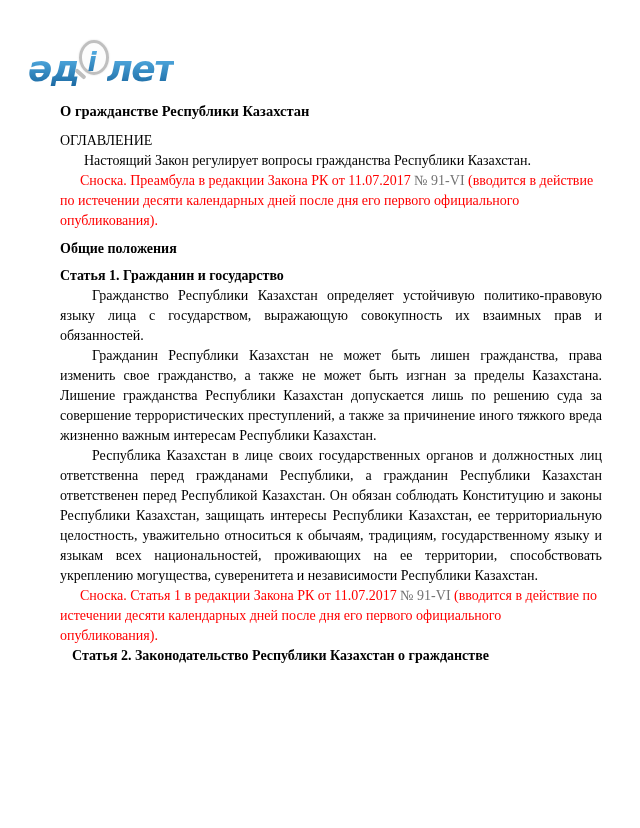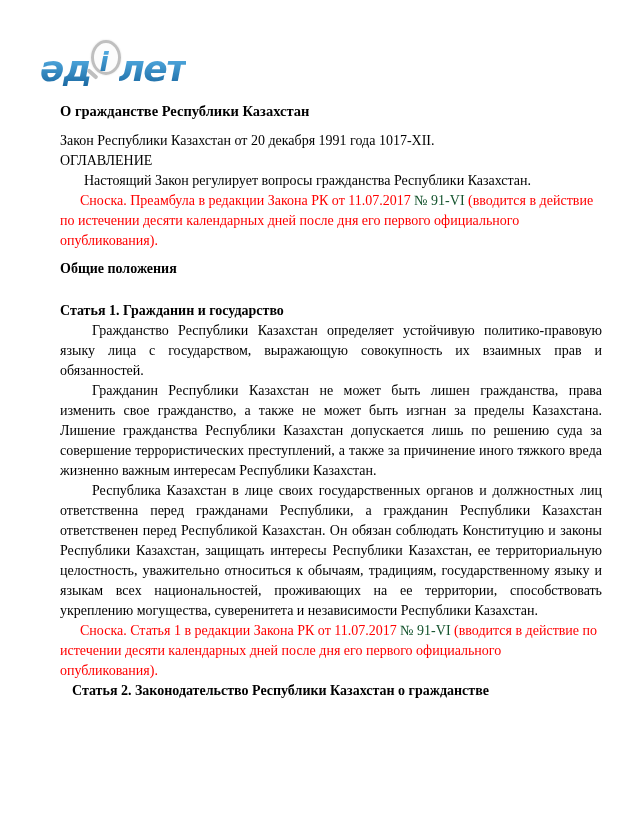--- a/index.html
+++ b/index.html
@@ -24,7 +24,7 @@
 
   
   .logo-row {
-    padding: 40px 0 0 40px;
+    padding: 40px 0 0 28px;
     height: 46px;
   }
   .logo {

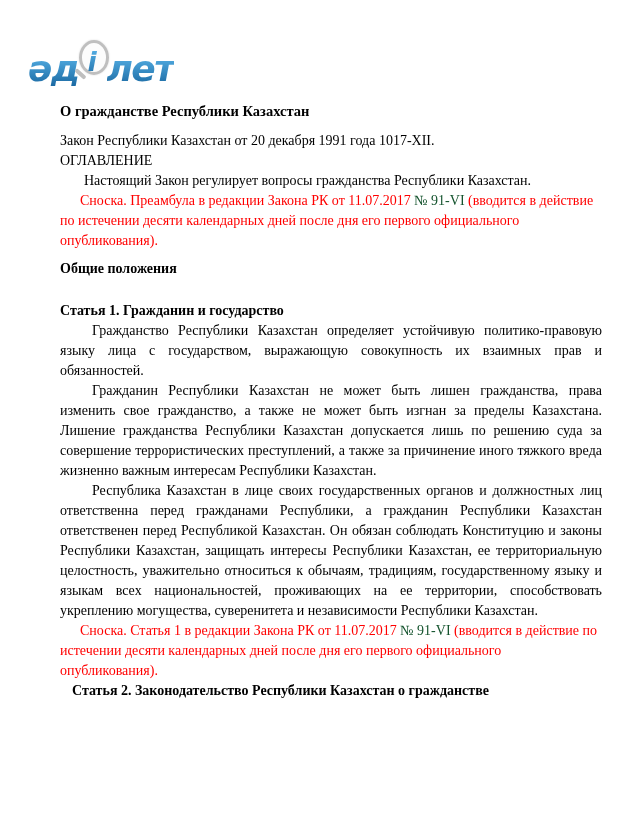--- a/index.html
+++ b/index.html
@@ -148,7 +148,6 @@
 
     <div class="doc-title">О гражданстве Республики Казахстан</div>
 
-    <p class="plain">Закон Республики Казахстан от 20 декабря 1991 года 1017-XII.</p>
 
     <p class="plain">ОГЛАВЛЕНИЕ</p>
 

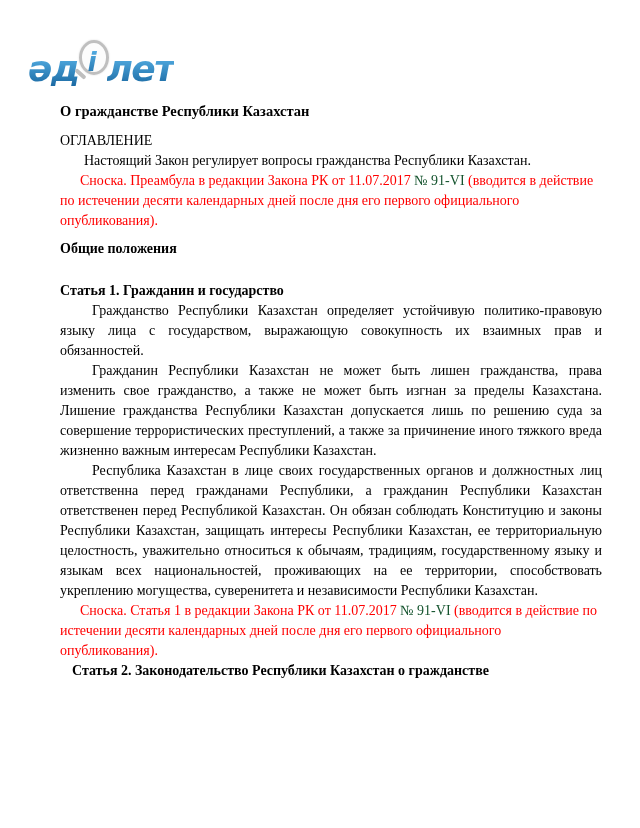--- a/index.html
+++ b/index.html
@@ -110,7 +110,7 @@
     text-align: left;
   }
   .footnote .black {
-    color: #14532d;
+    color: #737373;
   }
   .chapter {
     font-weight: bold;

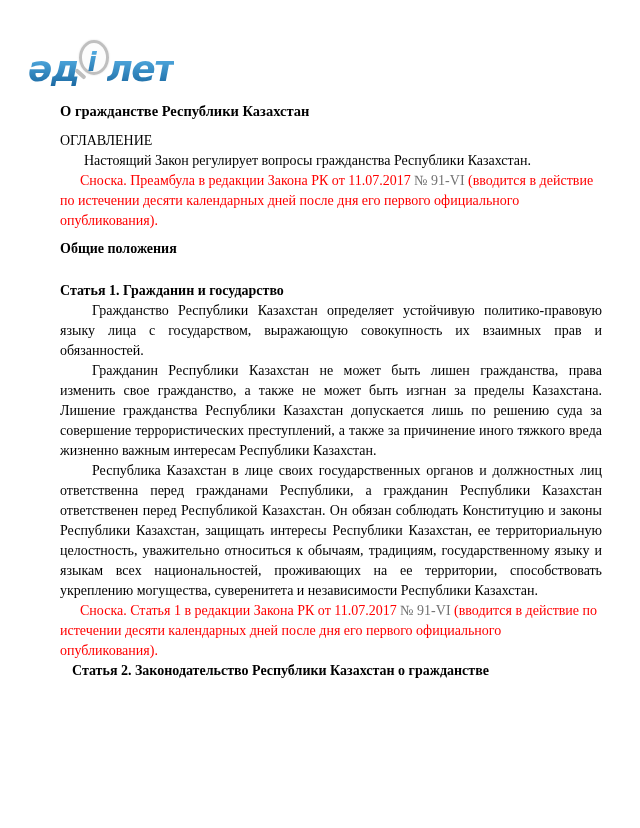--- a/index.html
+++ b/index.html
@@ -120,7 +120,7 @@
   .article-heading {
     font-weight: bold;
     line-height: 20px;
-    margin-top: 22px;
+    margin-top: 7px;
   }
   .article-heading.article2 {
     margin-top: 0;

